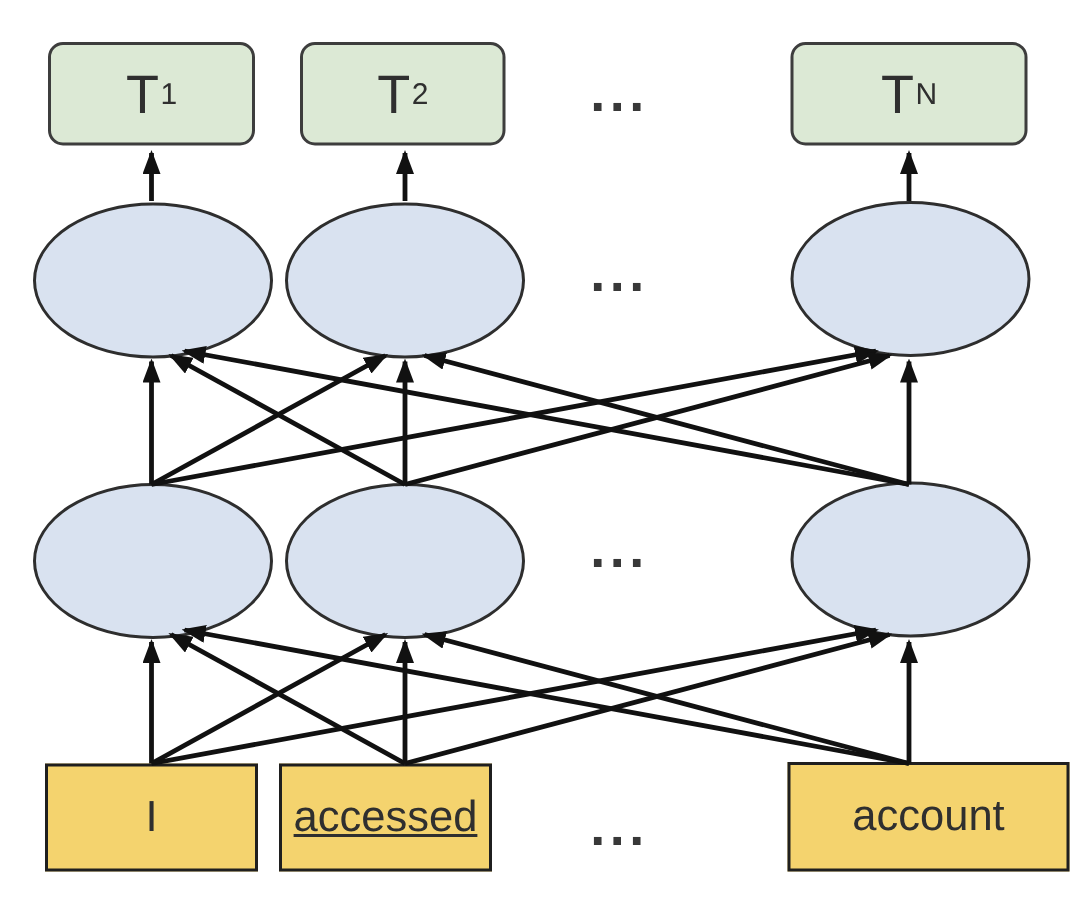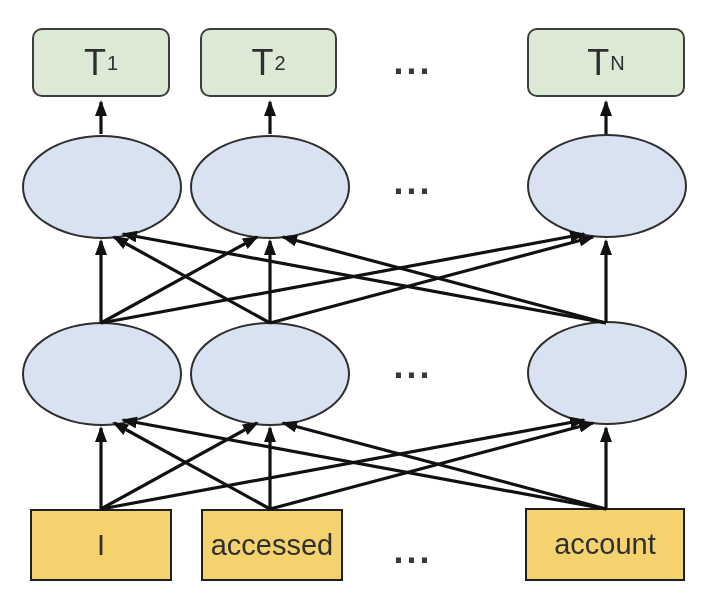--- a/index.html
+++ b/index.html
@@ -71,7 +71,7 @@
   <div class="node inbox" style="left:30px;top:509px;width:142px;height:72px;">
     <span>I</span>
   </div>
-  <div class="node inbox" style="left:201px;top:509px;width:142px;height:72px;">
+  <div class="node inbox" style="left:186px;top:509px;width:142px;height:72px;text-decoration:underline;">
     <span>accessed</span>
   </div>
   <div class="node inbox" style="left:525px;top:508px;width:160px;height:73px;">

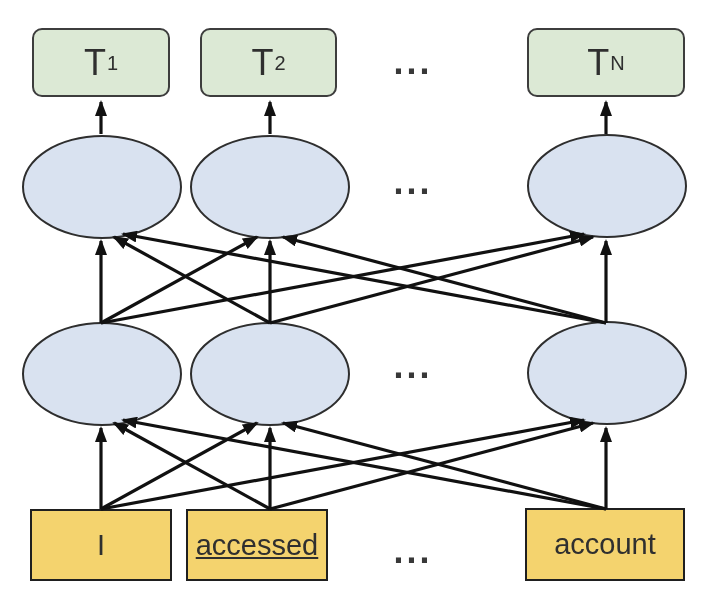--- a/index.html
+++ b/index.html
@@ -74,7 +74,7 @@
   <div class="node inbox" style="left:186px;top:509px;width:142px;height:72px;text-decoration:underline;">
     <span>accessed</span>
   </div>
-  <div class="node inbox" style="left:525px;top:508px;width:160px;height:73px;">
+  <div class="node inbox" style="left:525px;top:508px;width:188px;height:73px;">
     <span>account</span>
   </div>
 

